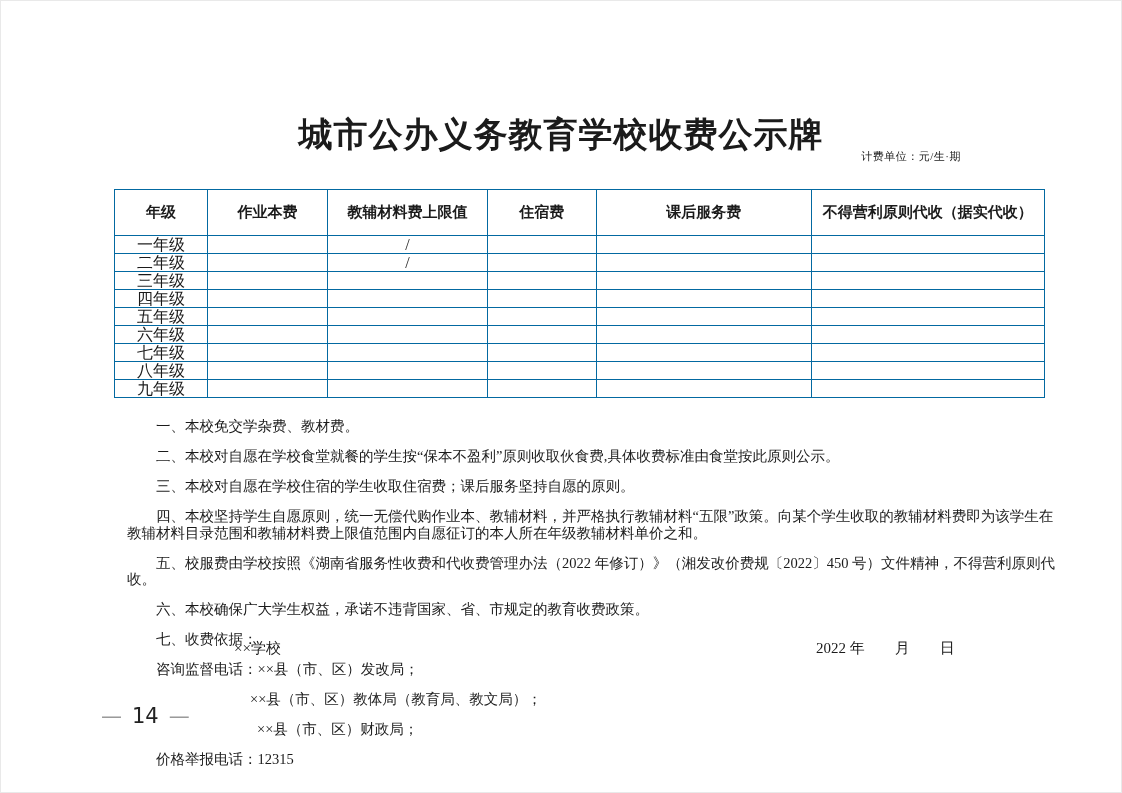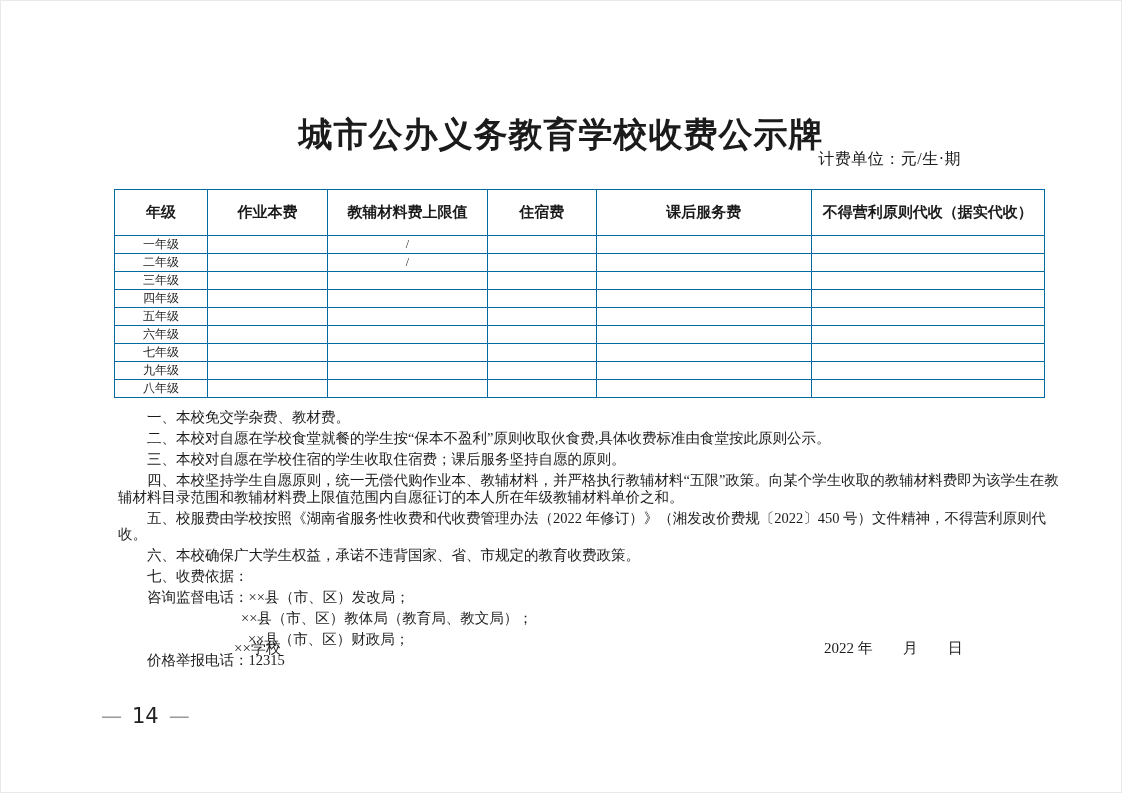--- a/index.html
+++ b/index.html
@@ -28,7 +28,7 @@
     position: absolute;
     top: 148px;
     right: 160px;
-    font-size: 16px;
+    font-size: 11px;
     letter-spacing: 0.5px;
   }
   table.fee-table {

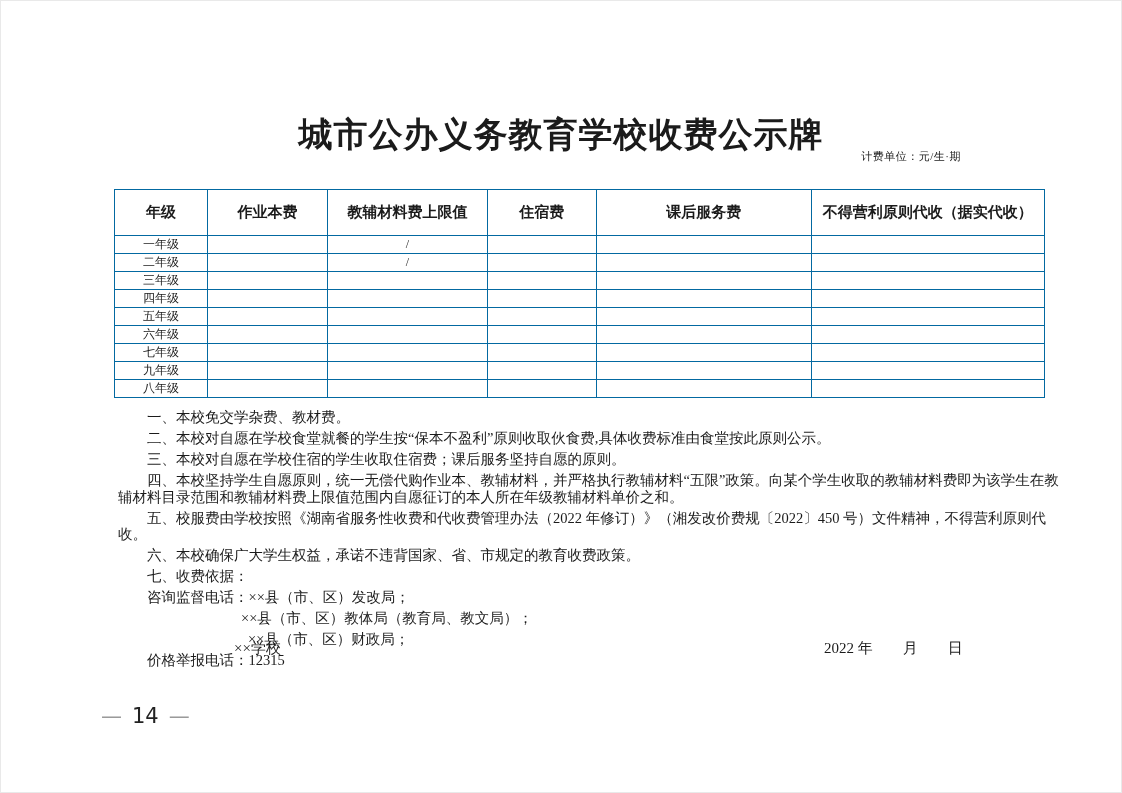--- a/index.html
+++ b/index.html
@@ -54,7 +54,7 @@
   .fee-table tbody td {
     height: 17px;
     line-height: 17px;
-    font-size: 12px;
+    font-size: 16px;
     text-align: center;
   }
   .col-grade  { width: 10.0%; }

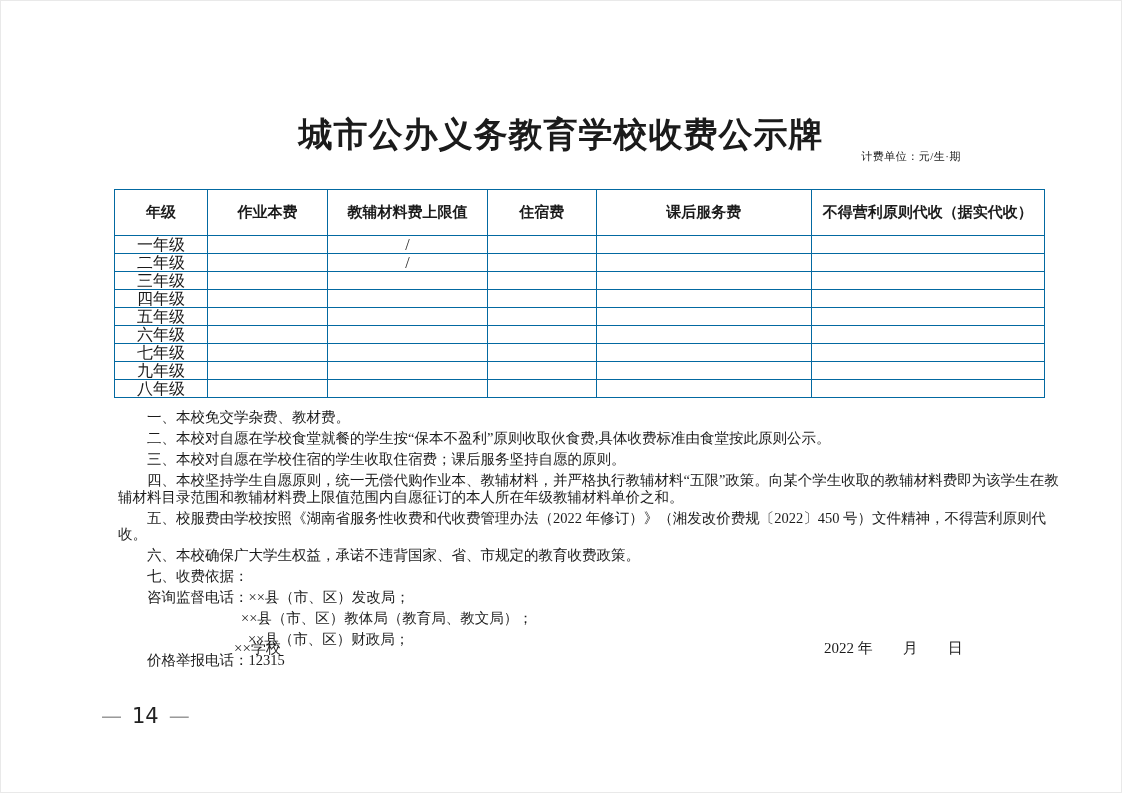--- a/index.html
+++ b/index.html
@@ -184,15 +184,15 @@
         <td></td>
       </tr>
       <tr>
+        <td>八年级</td>
+        <td></td>
+        <td></td>
+        <td></td>
+        <td></td>
+        <td></td>
+      </tr>
+      <tr>
         <td>九年级</td>
-        <td></td>
-        <td></td>
-        <td></td>
-        <td></td>
-        <td></td>
-      </tr>
-      <tr>
-        <td>八年级</td>
         <td></td>
         <td></td>
         <td></td>

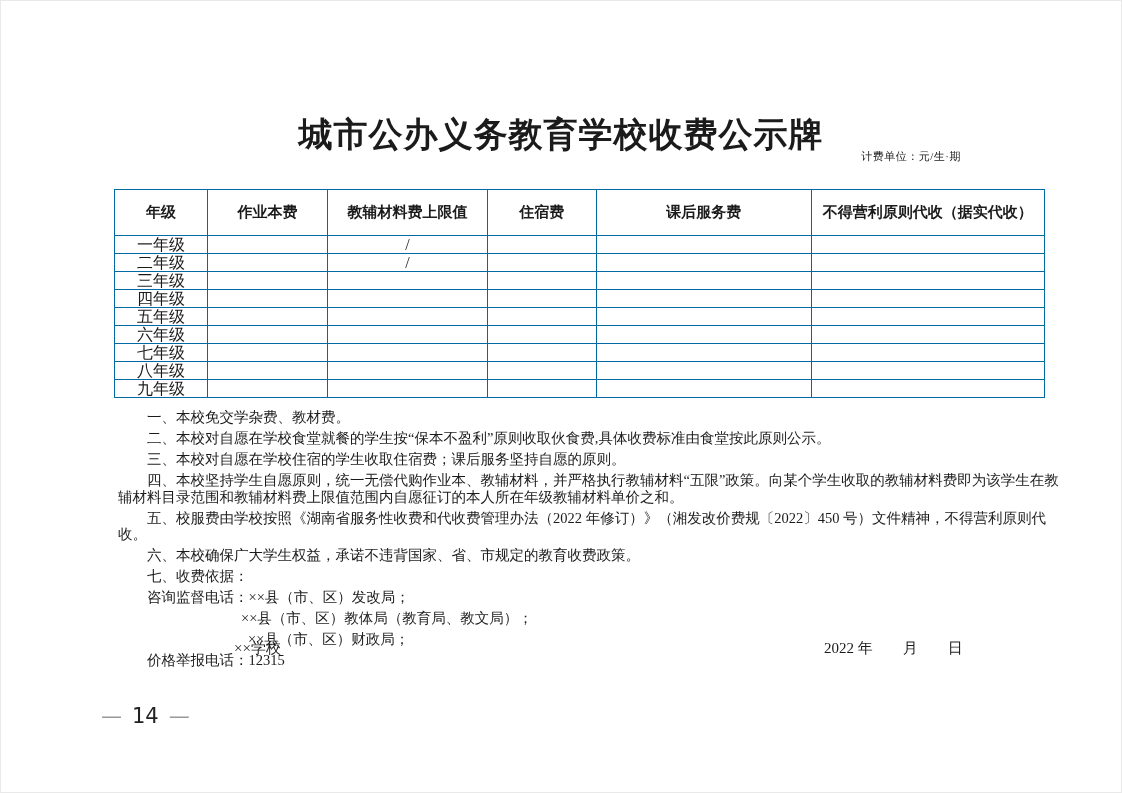--- a/index.html
+++ b/index.html
@@ -71,7 +71,7 @@
     font-size: 14.5px;
     line-height: 16.9px;
   }
-  .notes p { margin: 4px; text-indent: 2em; }
+  .notes p { margin: 13px; text-indent: 2em; }
   .notes p.contact-cont-1 { text-indent: 0; padding-left: 123px; }
   .notes p.contact-cont-2 { text-indent: 0; padding-left: 130px; }
   .footer-school {

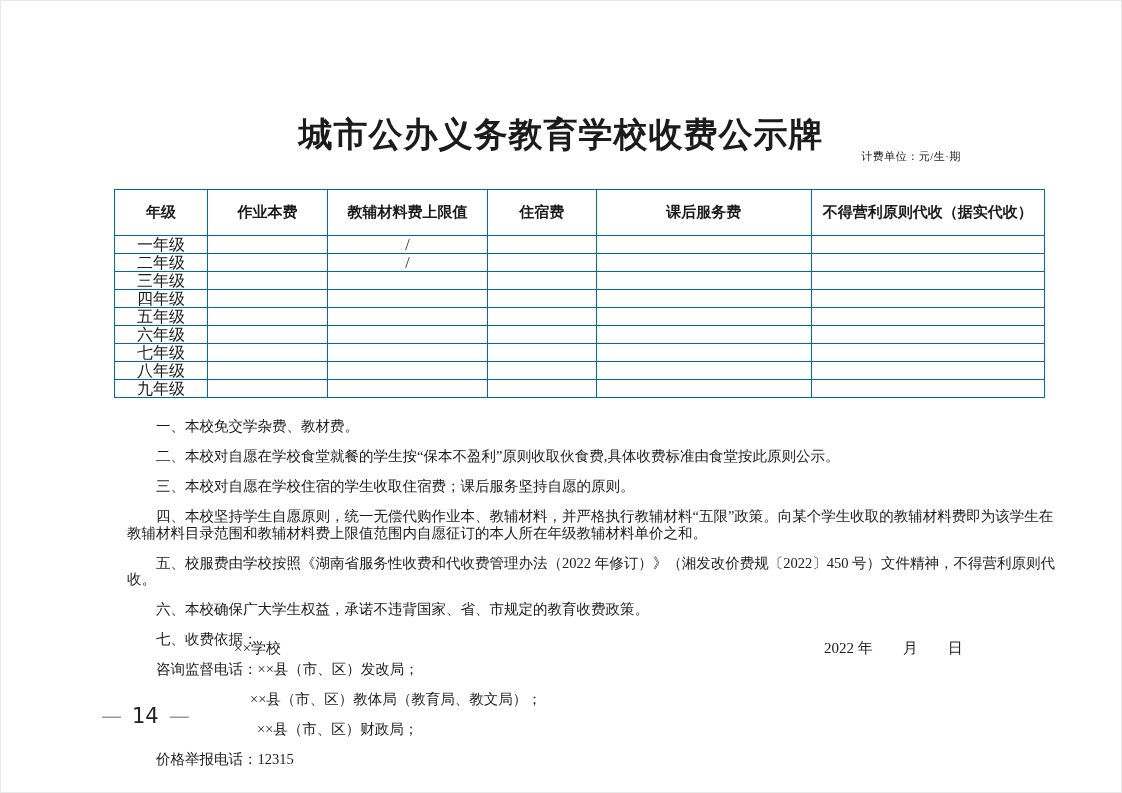--- a/index.html
+++ b/index.html
@@ -85,7 +85,6 @@
     left: 815px;
     top: 638px;
     font-size: 15px;
-    margin-left: 8px;
   }
   .page-number {
     position: absolute;

